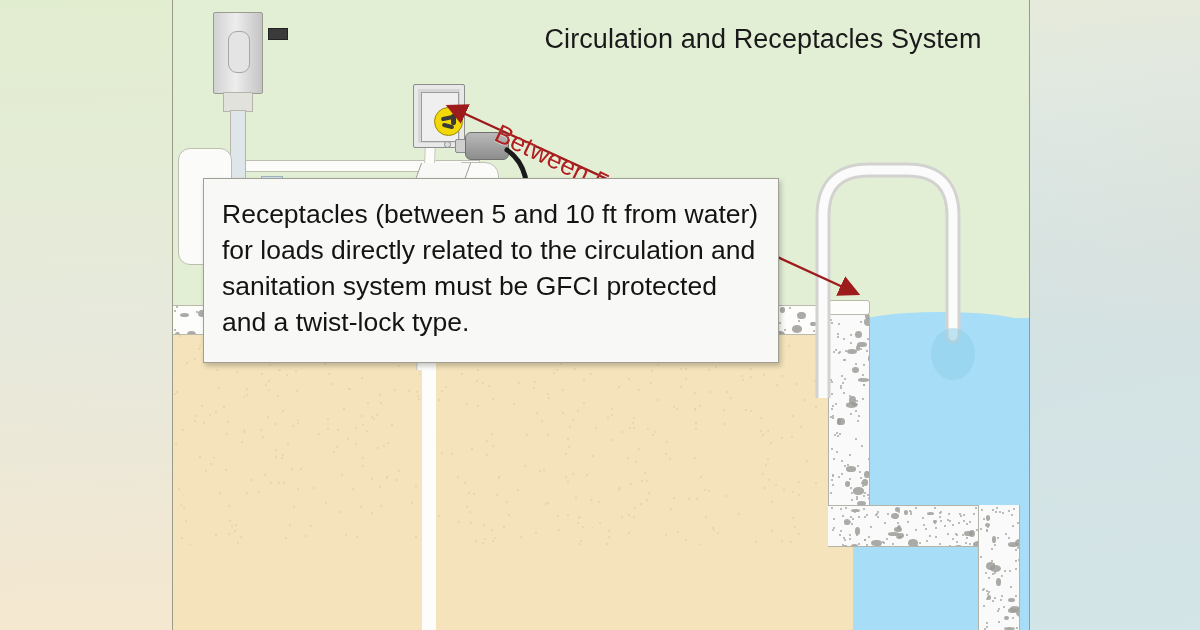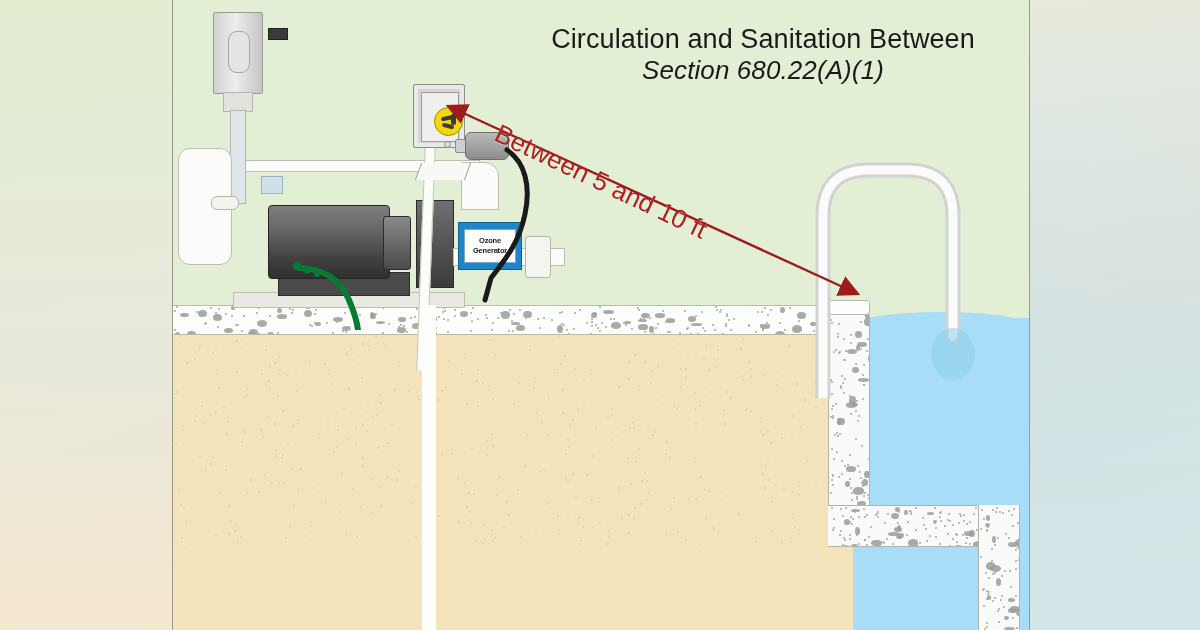--- a/index.html
+++ b/index.html
@@ -1299,7 +1299,7 @@
     </div>
 
     <div class="title">
-      <div>Circulation and Sanitation Between</div>
+      <div>Circulation and Receptacles System</div>
       <div class="l3">Section 680.22(A)(1)</div>
     </div>
 

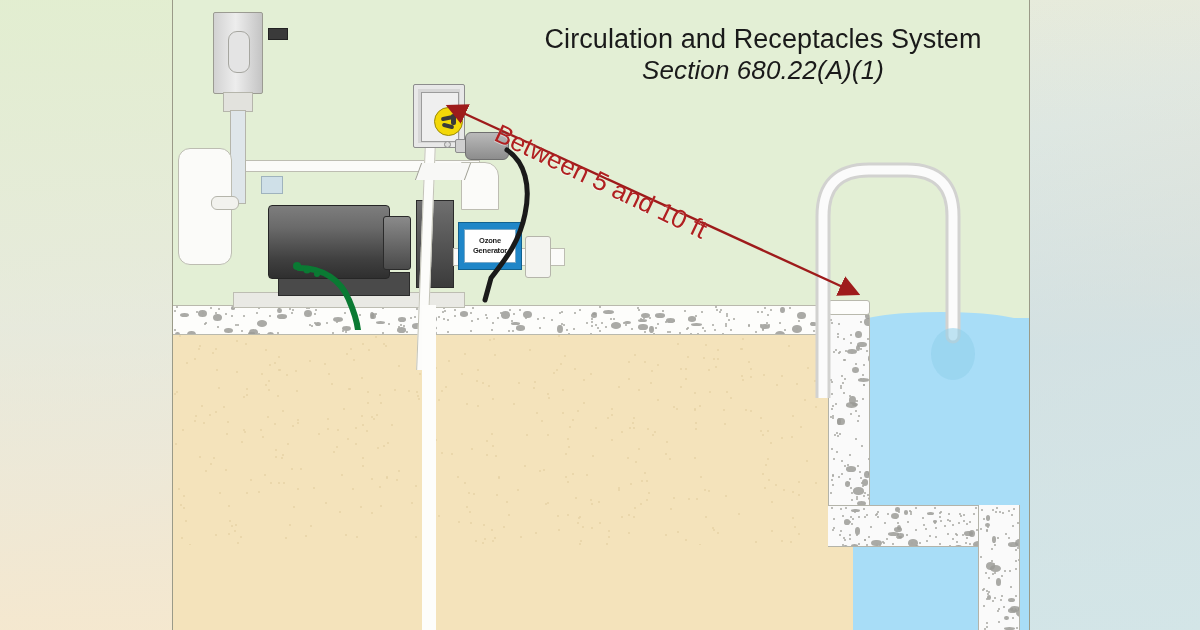--- a/index.html
+++ b/index.html
@@ -1300,7 +1300,6 @@
 
     <div class="title">
       <div>Circulation and Receptacles System</div>
-      <div class="l3">Section 680.22(A)(1)</div>
     </div>
 
     <div class="topbar"></div>

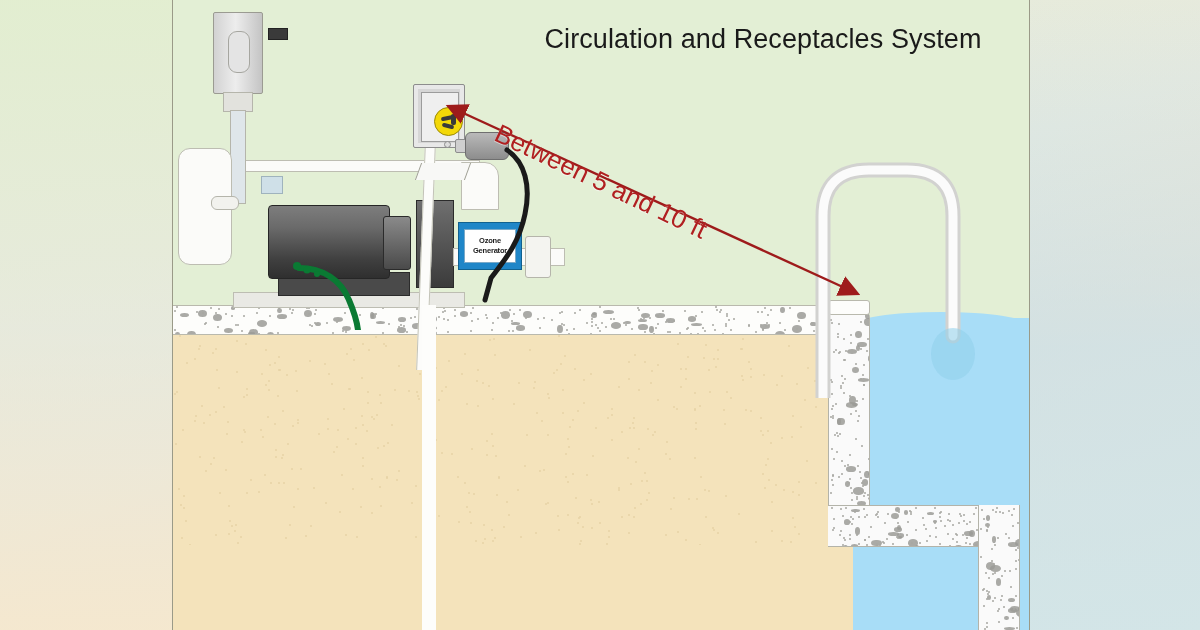--- a/index.html
+++ b/index.html
@@ -1376,6 +1376,9 @@
     <div class="arrow-label">Between 5 and 10 ft</div>
 
     <div class="callout-tail"></div>
+    <div class="callout-box">
+      <div class="callout-text">Receptacles (between 5 and 10 ft from water) for loads directly related to the circulation and sanitation system must be GFCI protected and a twist-lock type.</div>
+    </div>
 
   </div>
 </div>

